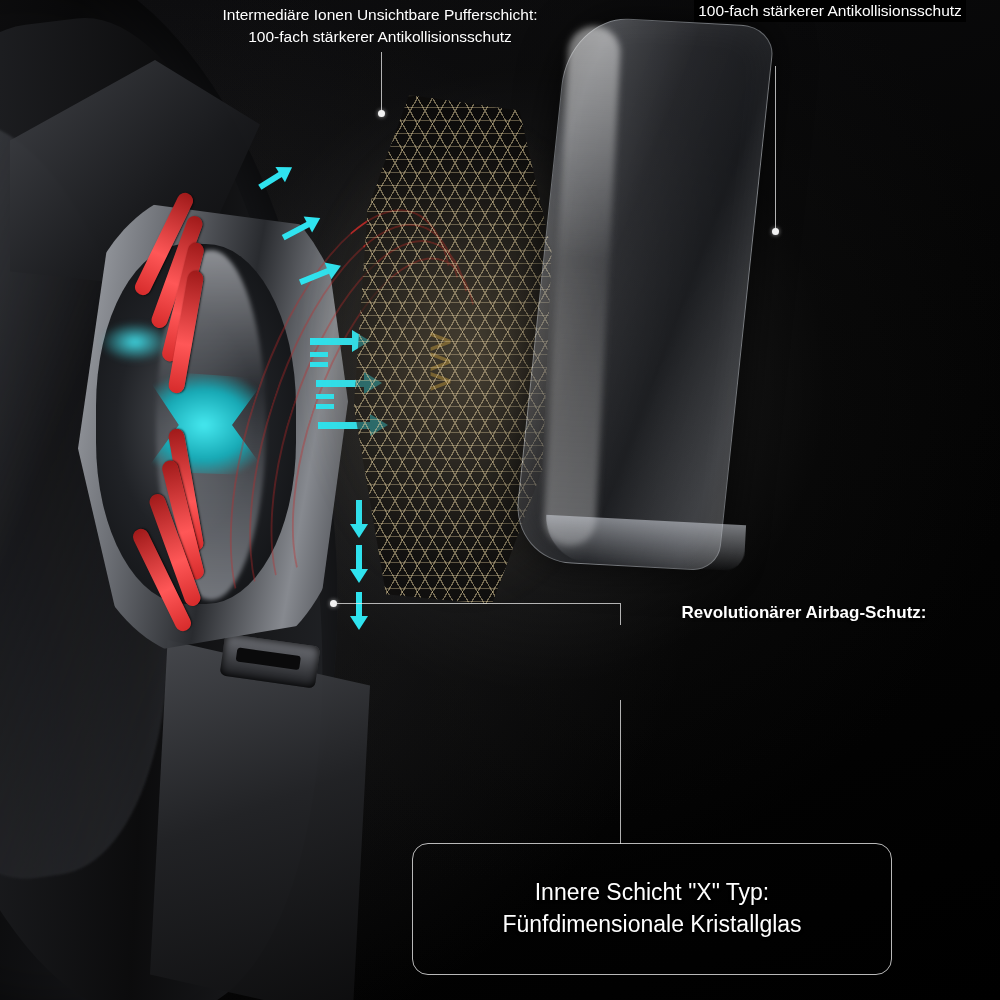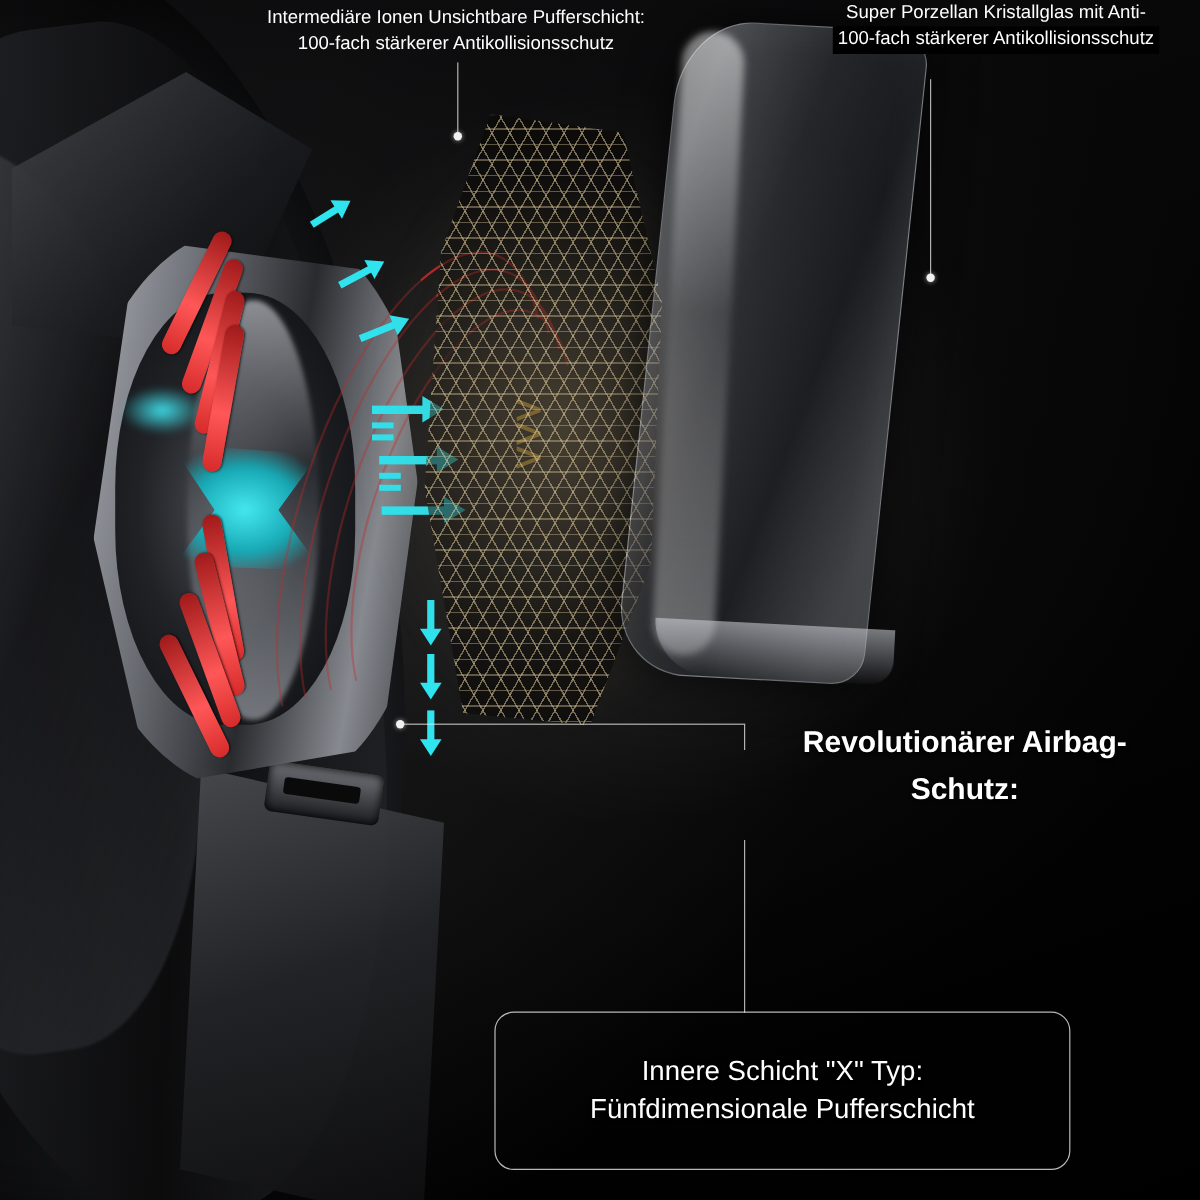--- a/index.html
+++ b/index.html
@@ -434,7 +434,6 @@
   </div>
 
   <div class="top-label-right">
-    <div>Super Porzellan Kristallglas mit Anti-</div>
     <div class="l3">100-fach stärkerer Antikollisionsschutz</div>
   </div>
 

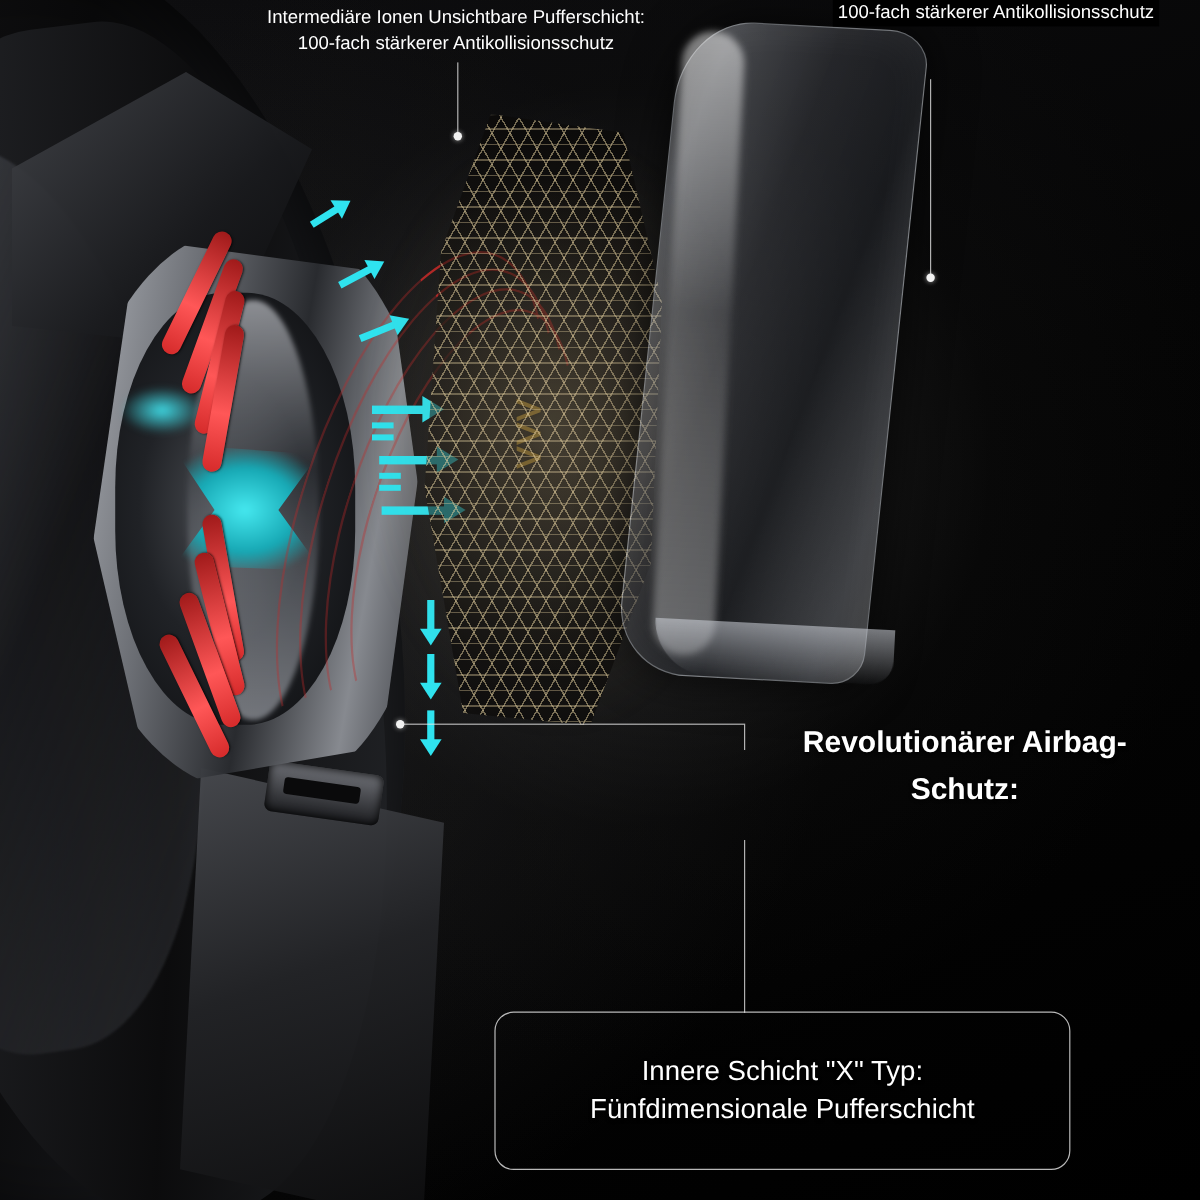--- a/index.html
+++ b/index.html
@@ -291,7 +291,7 @@
   }
   .airbag-text .title {
     font-weight: bold;
-    font-size: 25px;
+    font-size: 17px;
   }
 
   .top-label-left {

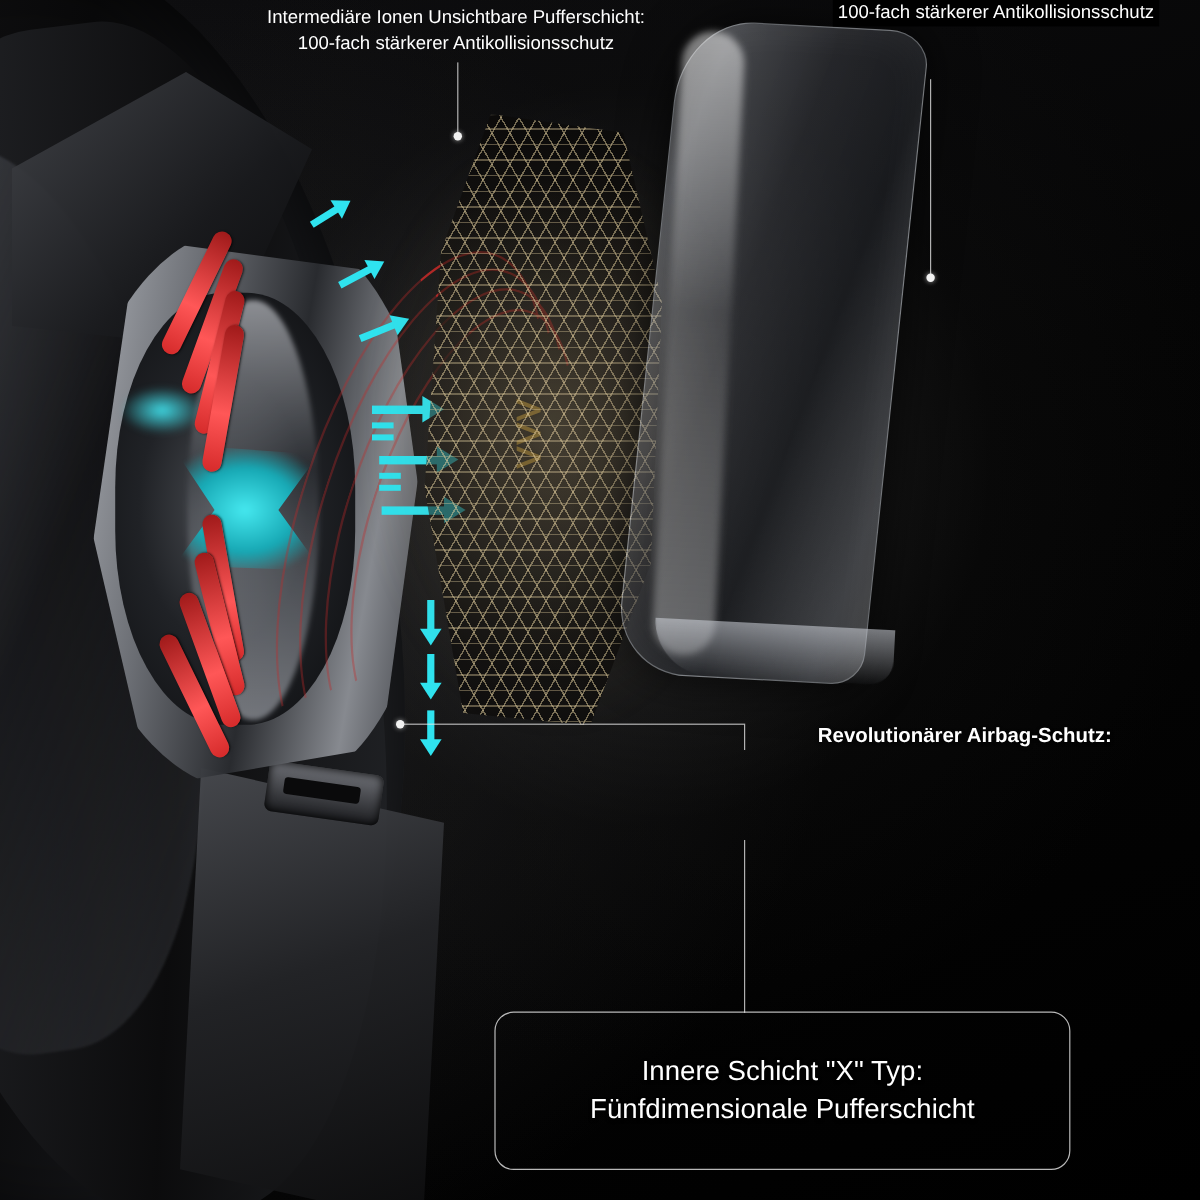--- a/index.html
+++ b/index.html
@@ -443,7 +443,7 @@
 
   <div class="bottom-box">
     <div class="line">Innere Schicht "X" Typ:</div>
-    <div class="line">Fünfdimensionale Pufferschicht</div>
+    <div class="line">Fünfdimensionale Kristallglas</div>
   </div>
 
 </div>

